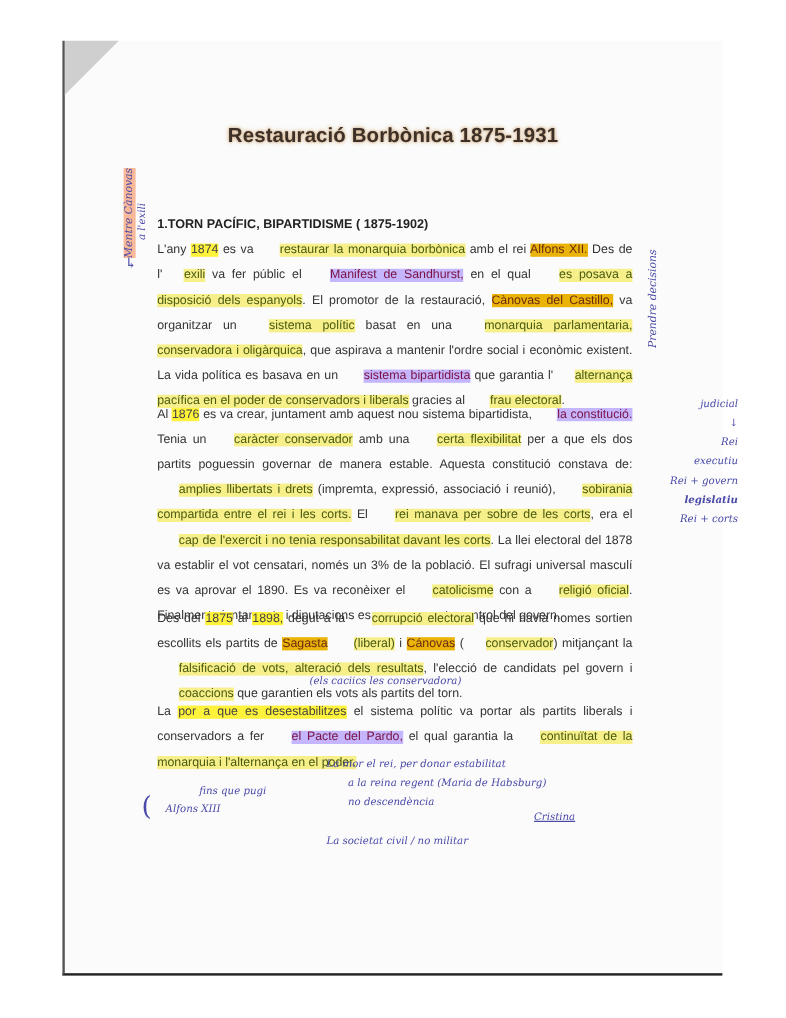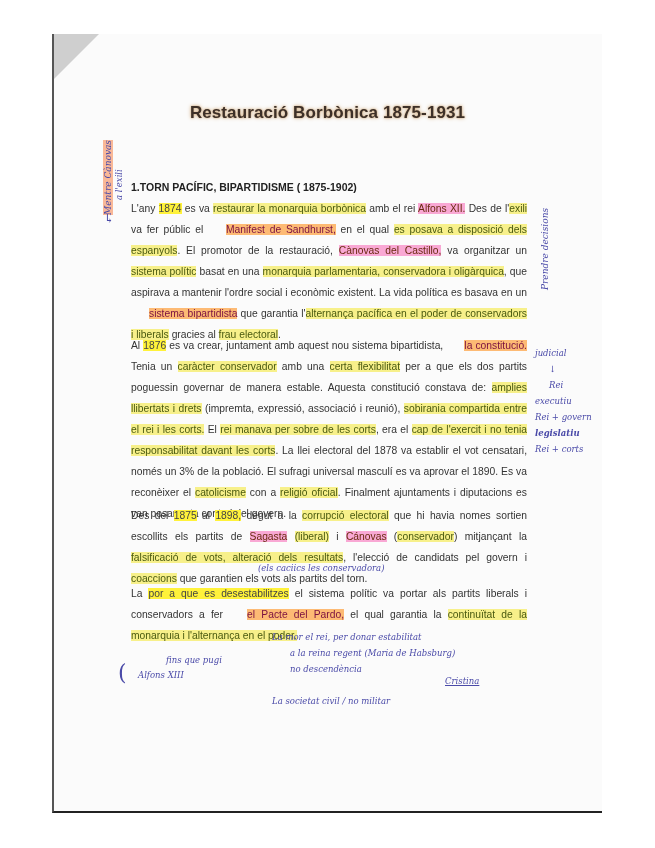--- a/index.html
+++ b/index.html
@@ -14,7 +14,7 @@
   .heading { position:absolute; left:131px; top:181px; font-weight:bold; font-size:10.5px; color:#222; }
   .para { position:absolute; left:131px; width:396px; font-size:10.3px; line-height:21px; color:#333;
           text-align:justify; }
-  .y { background:#f7f08a; color:#4a5a10; }
+  .y { background:#f7f08a; color:#4a5a10;margin-left:18px; }
   .yb { background:#fff23a; color:#444; }
   .o { background:#f9a8d4; color:#6a2a10; }
   .p { background:#fdba74; color:#7a1040;margin-left:18px; }

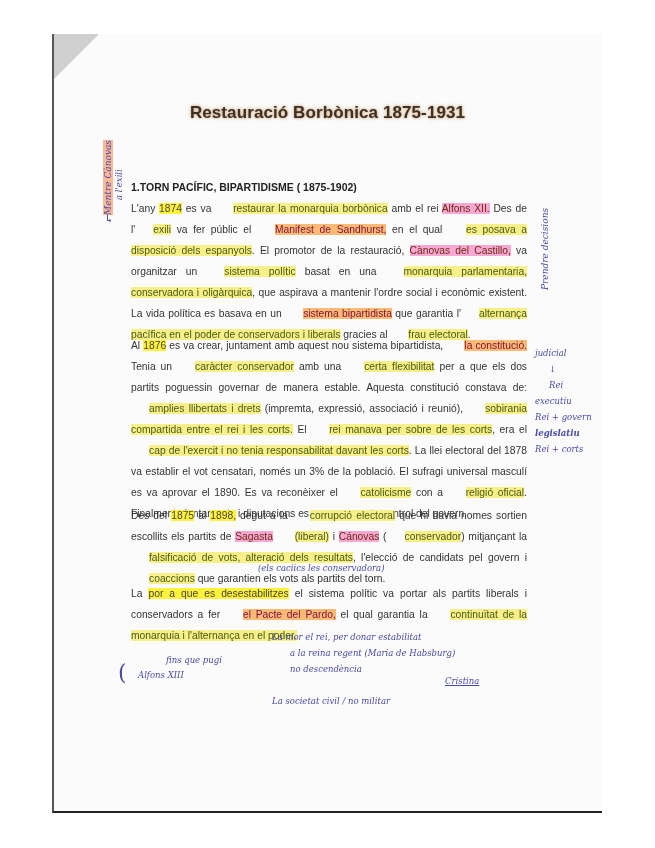--- a/index.html
+++ b/index.html
@@ -16,7 +16,7 @@
           text-align:justify; }
   .y { background:#f7f08a; color:#4a5a10;margin-left:18px; }
   .yb { background:#fff23a; color:#444; }
-  .o { background:#f9a8d4; color:#6a2a10; }
+  .o { background:#eab308; color:#6a2a10; }
   .p { background:#fdba74; color:#7a1040;margin-left:18px; }
   .hand { position:absolute; font-family:"DejaVu Serif", serif; font-style:italic; color:#4a4aa8;
           font-size:8.5px; white-space:nowrap; }

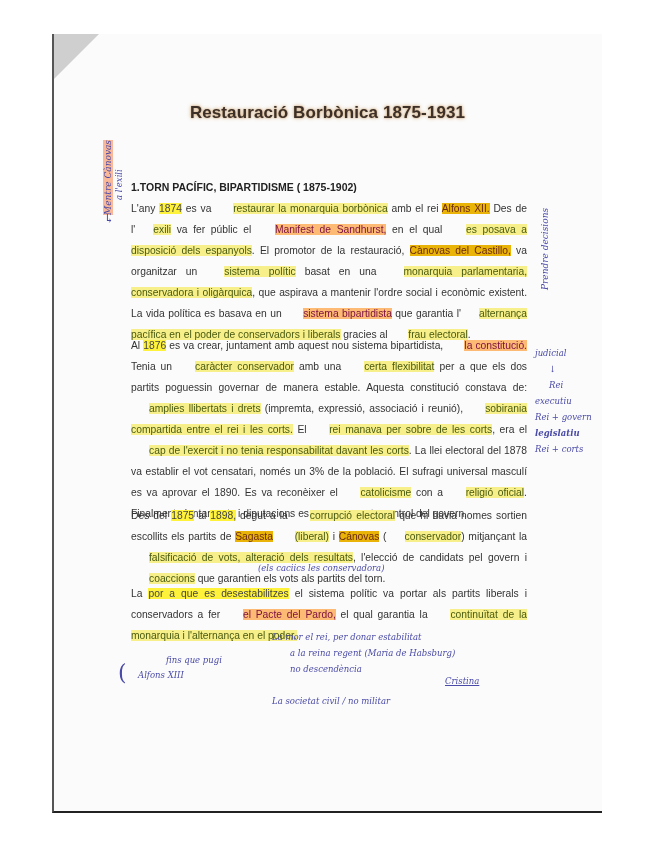--- a/index.html
+++ b/index.html
@@ -17,7 +17,7 @@
   .y { background:#f7f08a; color:#4a5a10;margin-left:18px; }
   .yb { background:#fff23a; color:#444; }
   .o { background:#eab308; color:#6a2a10; }
-  .p { background:#fdba74; color:#7a1040;margin-left:18px; }
+  .p { background:#c4b5fd; color:#7a1040;margin-left:18px; }
   .hand { position:absolute; font-family:"DejaVu Serif", serif; font-style:italic; color:#4a4aa8;
           font-size:8.5px; white-space:nowrap; }
   .vert { transform:rotate(-90deg); transform-origin:left top; }

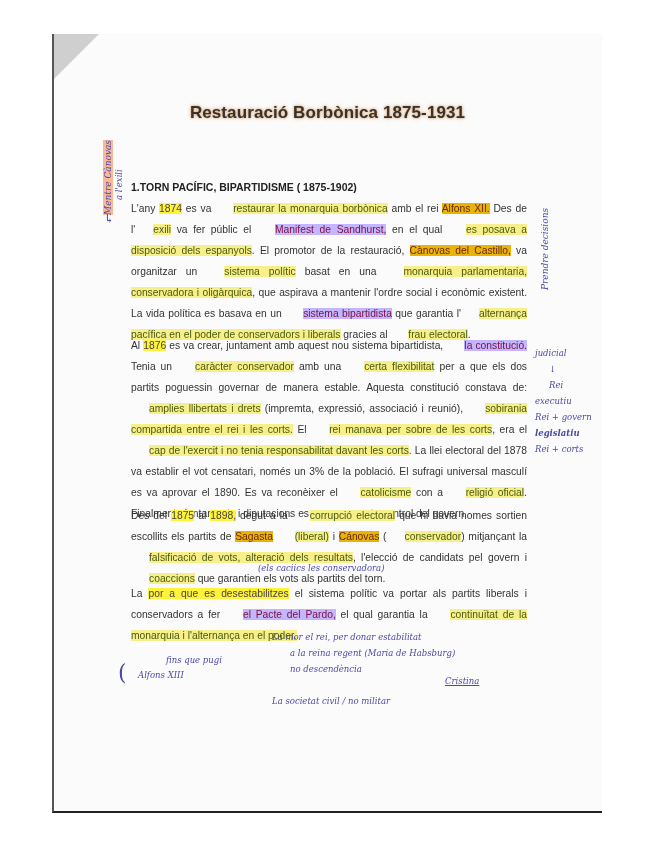--- a/index.html
+++ b/index.html
@@ -42,7 +42,7 @@
 <div class="hand" style="left:104px; top:212px; font-size:12px;">↳</div>
 <div class="hand vert" style="left:540px; top:290px; font-size:9px;">Prendre decisions</div>
 
-<div id="rightlist" style="position:absolute; left:535px; top:348px; width:80px;">
+<div id="rightlist" style="position:absolute; left:535px; top:332px; width:80px;text-align:right;">
     <div class="hand" style="position: relative; height: 16px; padding-left: 0px;">judicial</div>
     <div class="hand" style="position: relative; height: 16px; padding-left: 14px;">↓</div>
     <div class="hand" style="position: relative; height: 16px; padding-left: 14px;">Rei</div>

